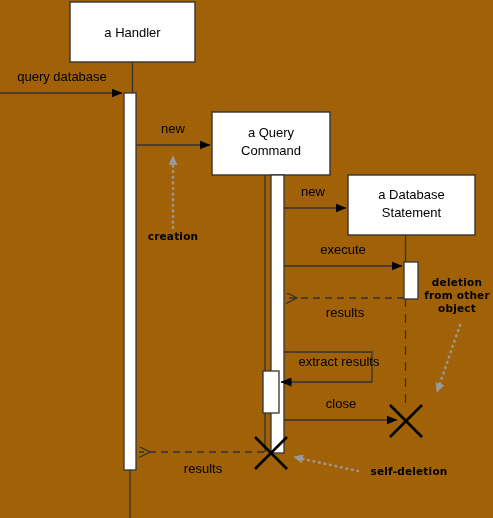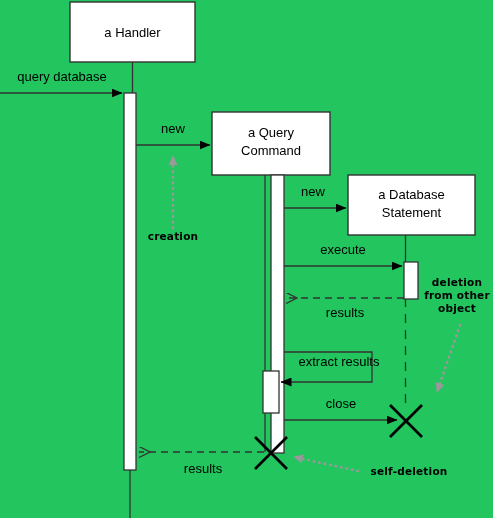--- a/index.html
+++ b/index.html
@@ -11,7 +11,7 @@
     position: relative;
     width: 493px;
     height: 518px;
-    background: #22c55e;
+    background: #a16207;
     font-family: "Liberation Sans", sans-serif;
     overflow: hidden;
   }

